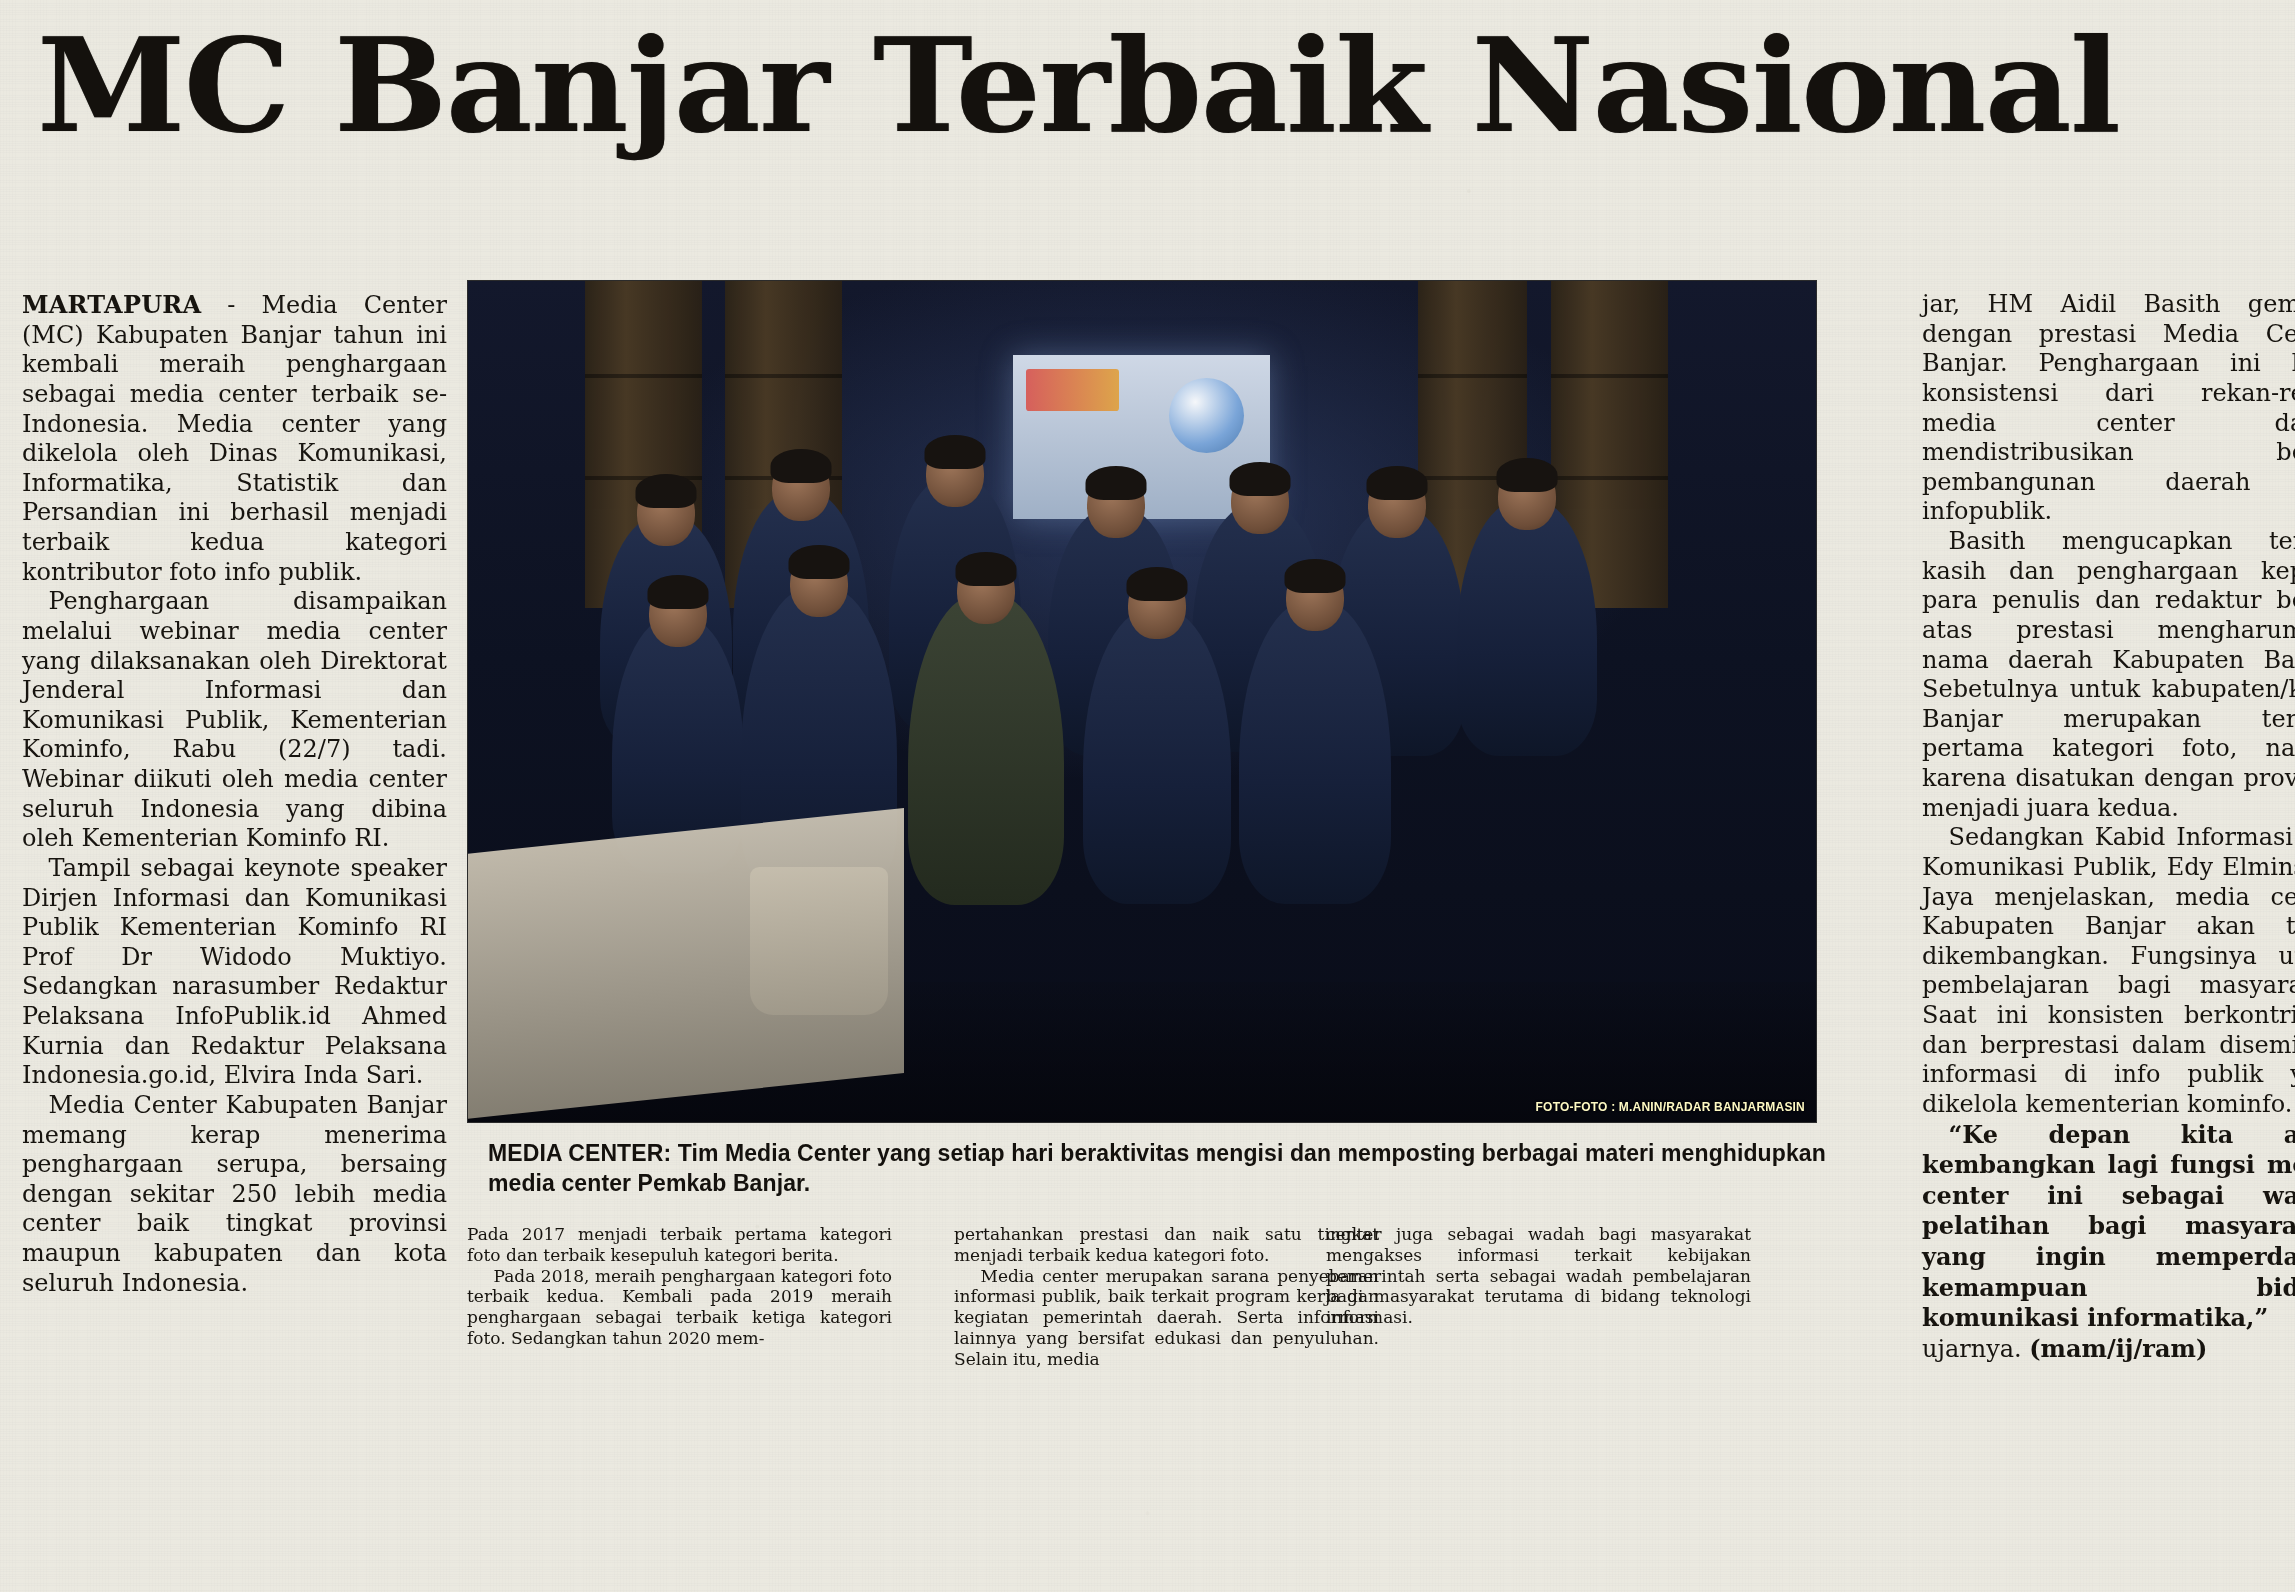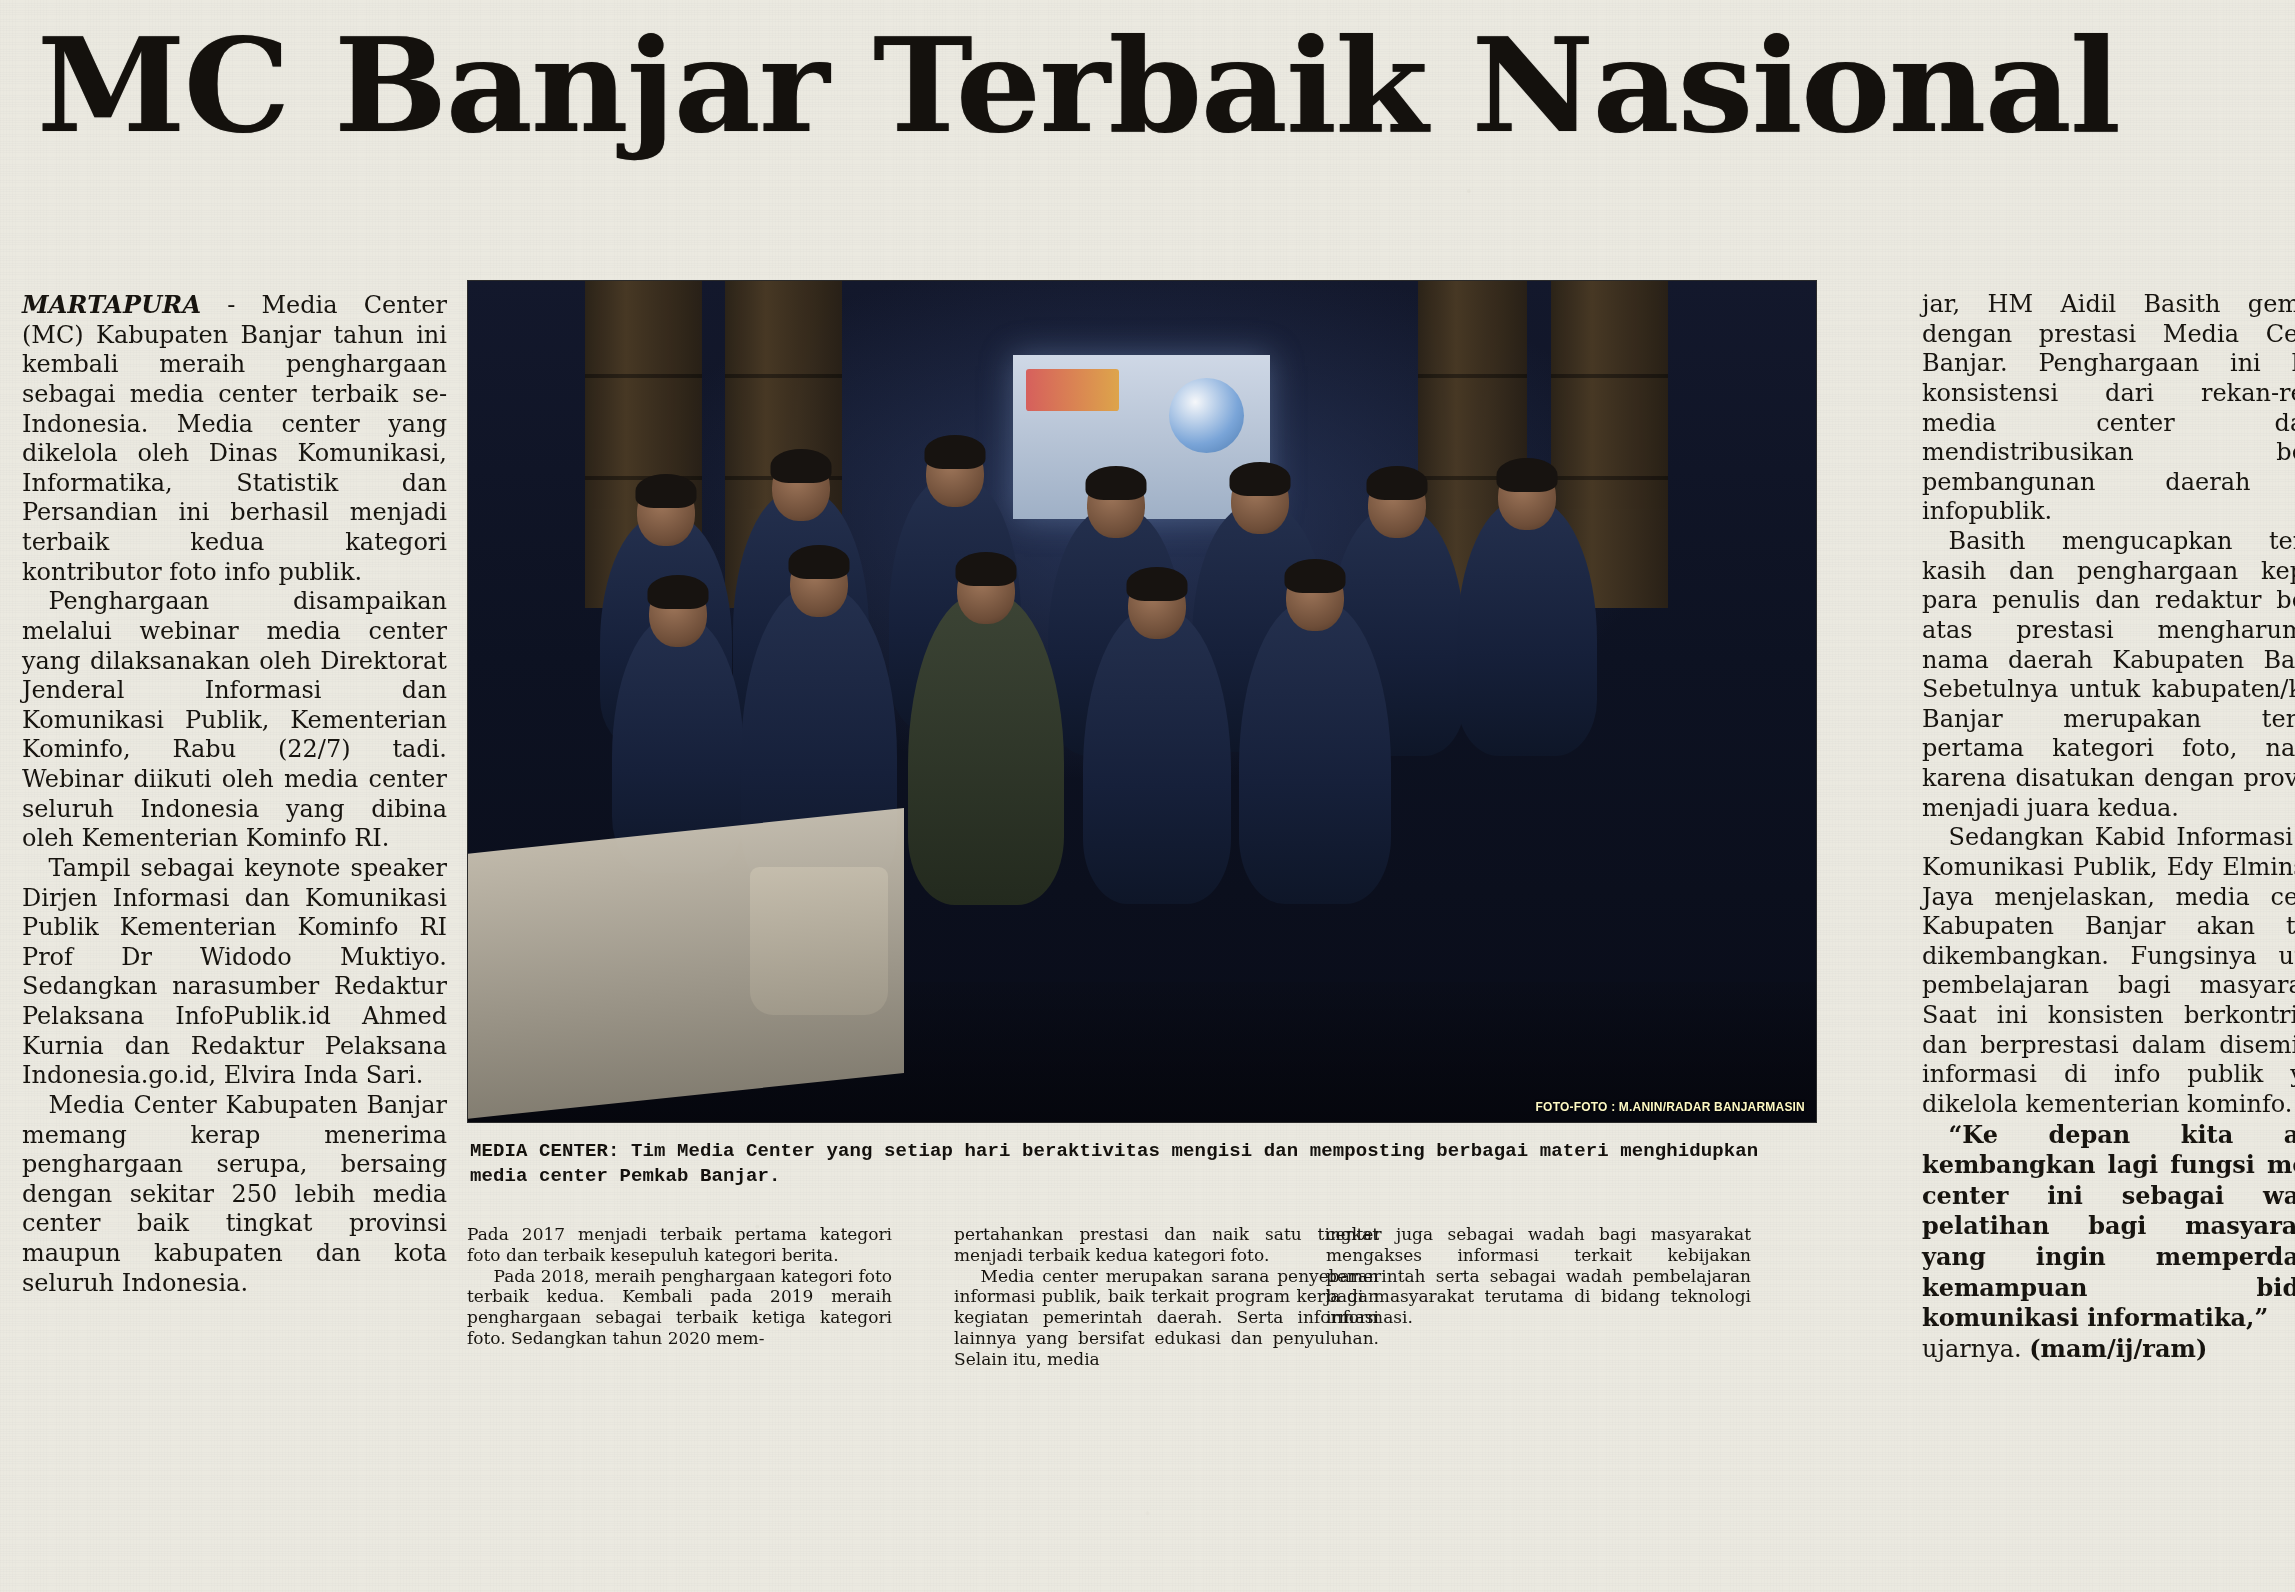--- a/index.html
+++ b/index.html
@@ -77,7 +77,6 @@
   .lead {
     font-weight: 700;
     letter-spacing: 0.2px;
-    font-style: italic;
   }
 
   #col1 { left: 22px;  top: 290px; width: 425px; }

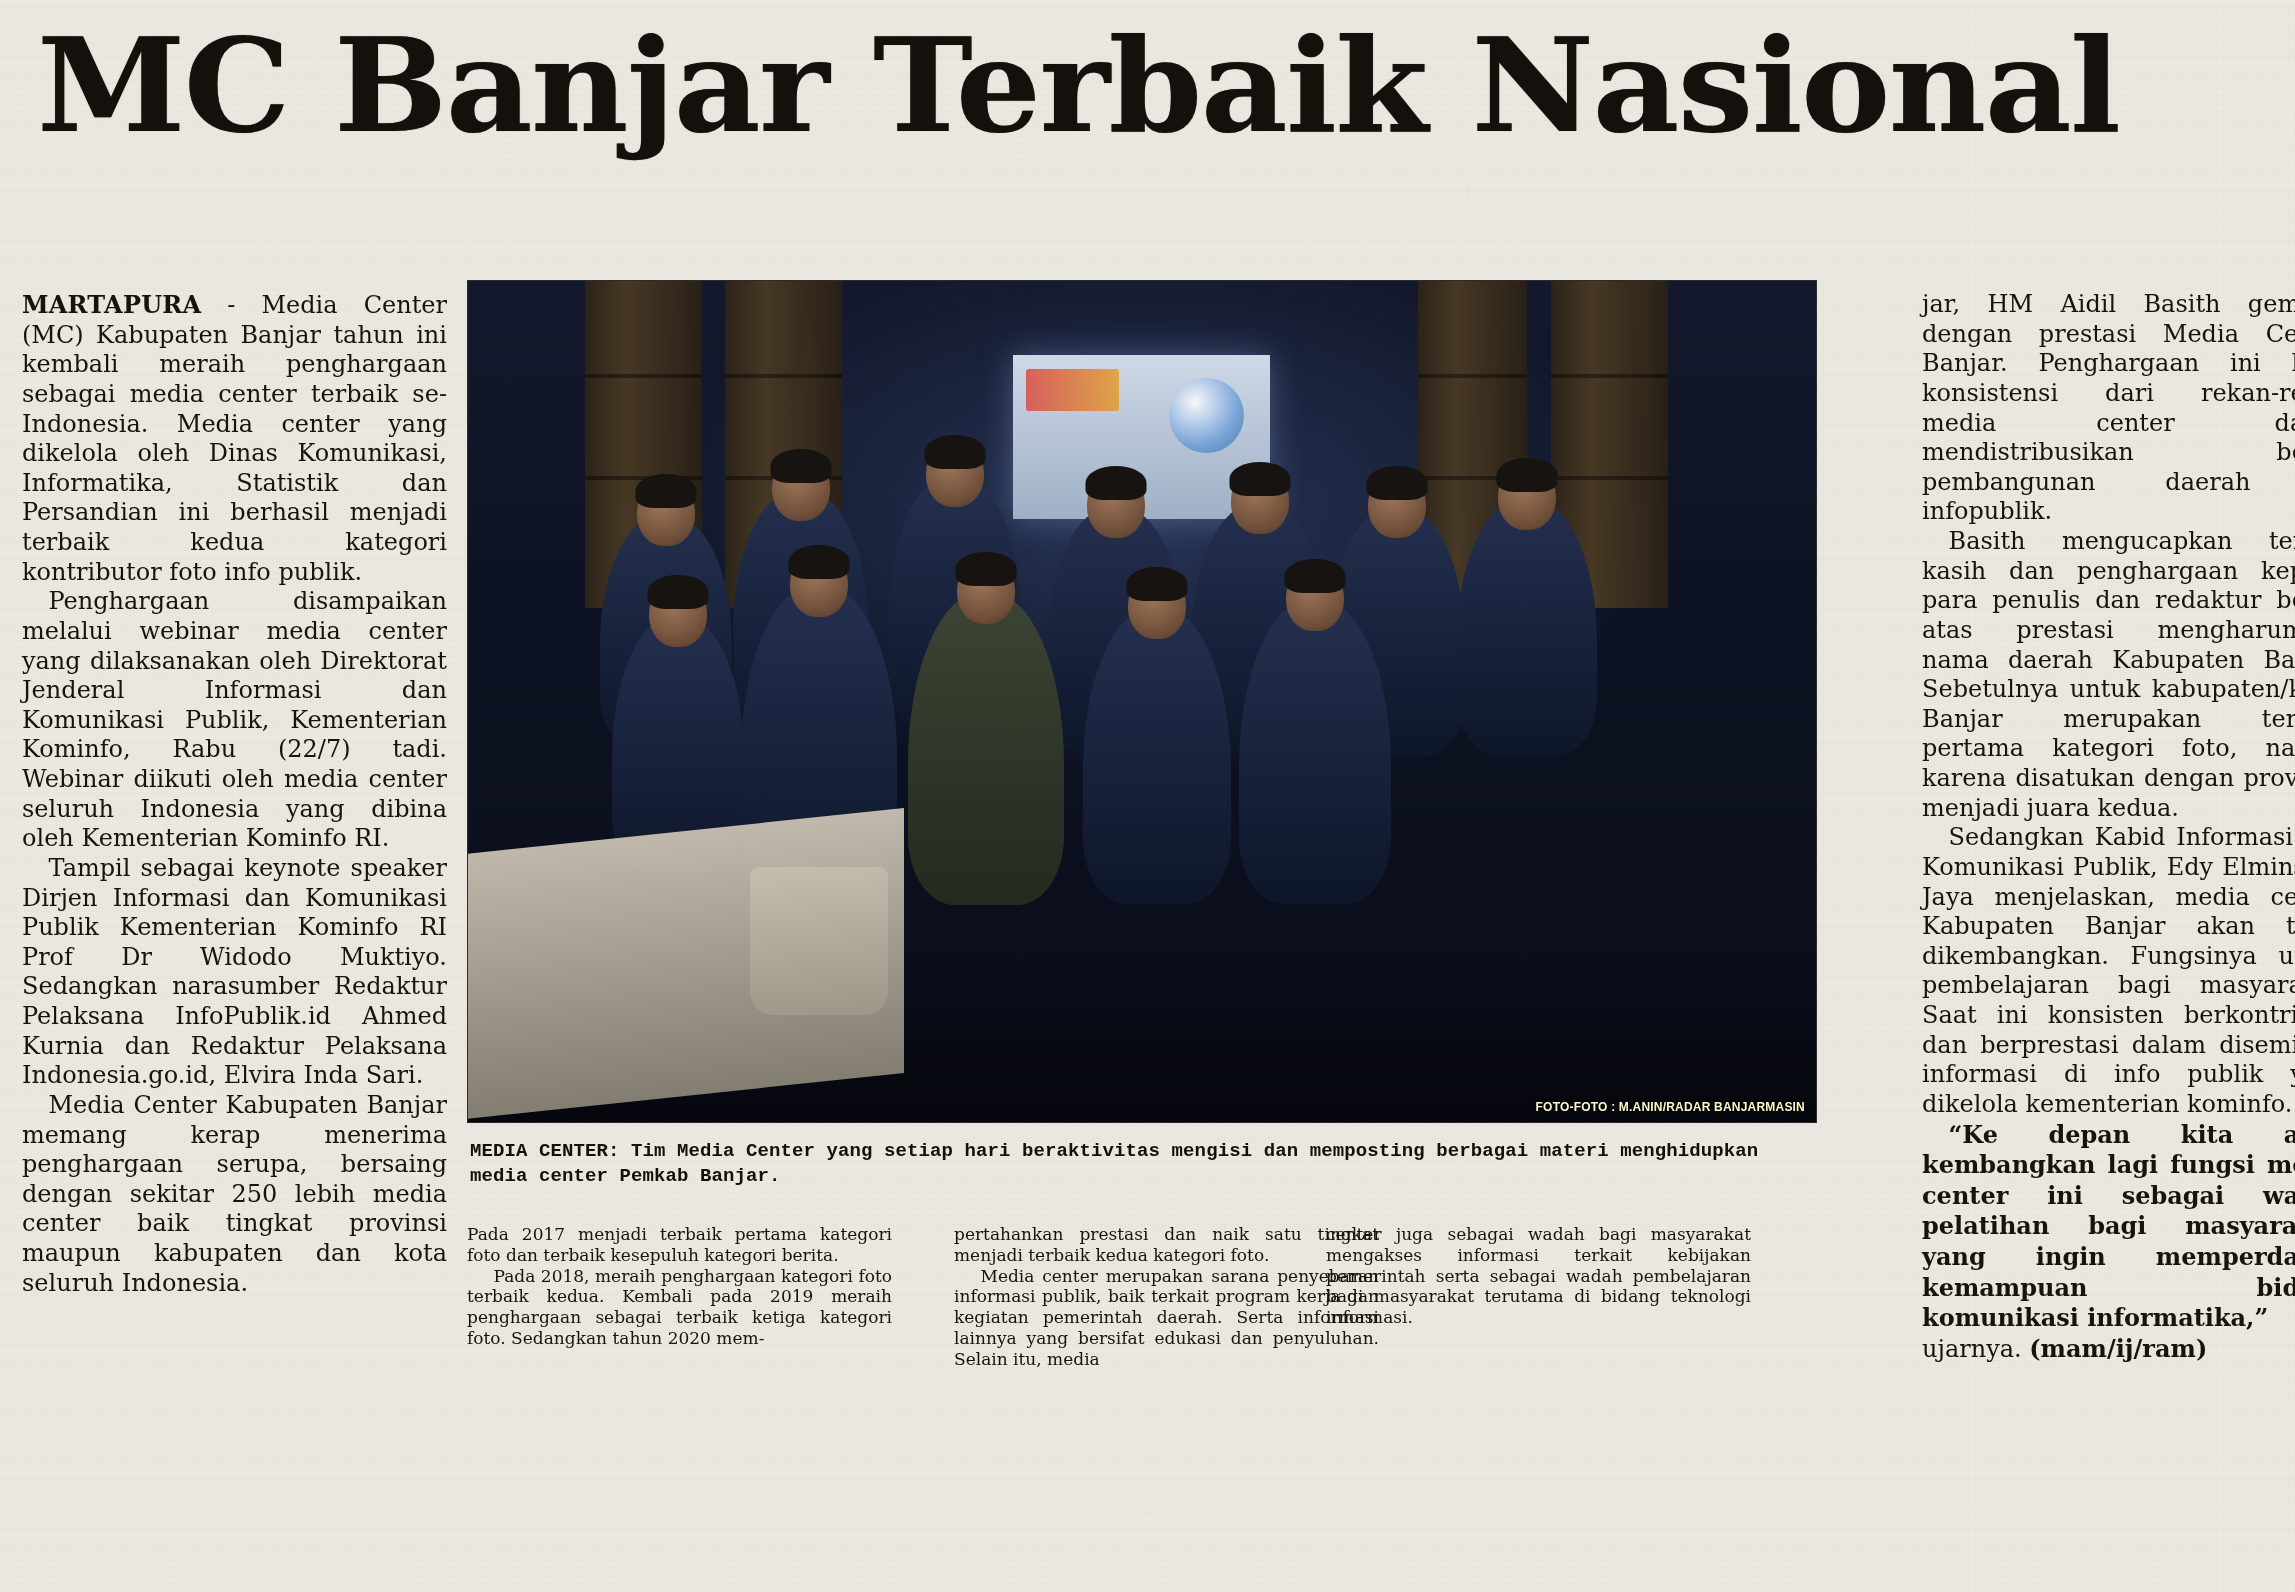--- a/index.html
+++ b/index.html
@@ -208,11 +208,11 @@
   }
   .caption {
     position: absolute;
-    left: 470px;
+    left: 488px;
     top: 1139px;
     width: 1340px;
-    font-family: Liberation Mono, monospace;
-    font-size: 19px;
+    font-family: Liberation Sans, sans-serif;
+    font-size: 23px;
     line-height: 1.30;
     font-weight: 700;
     color: #14110d;

